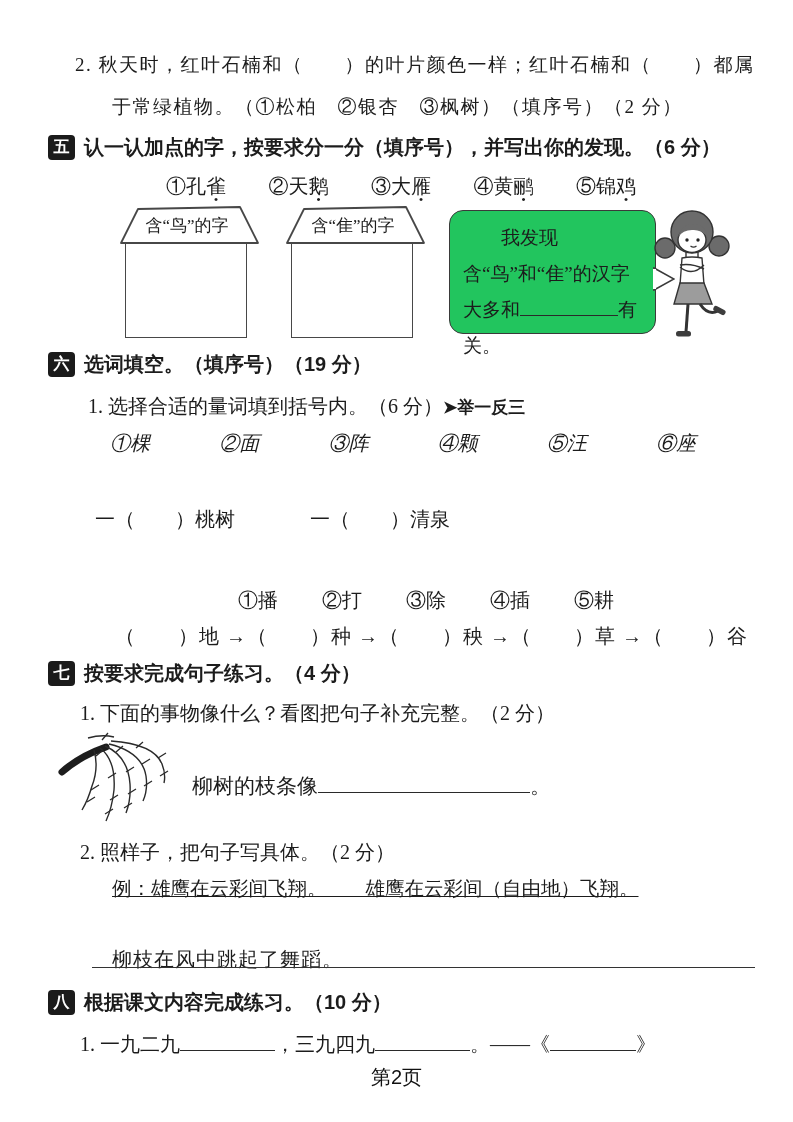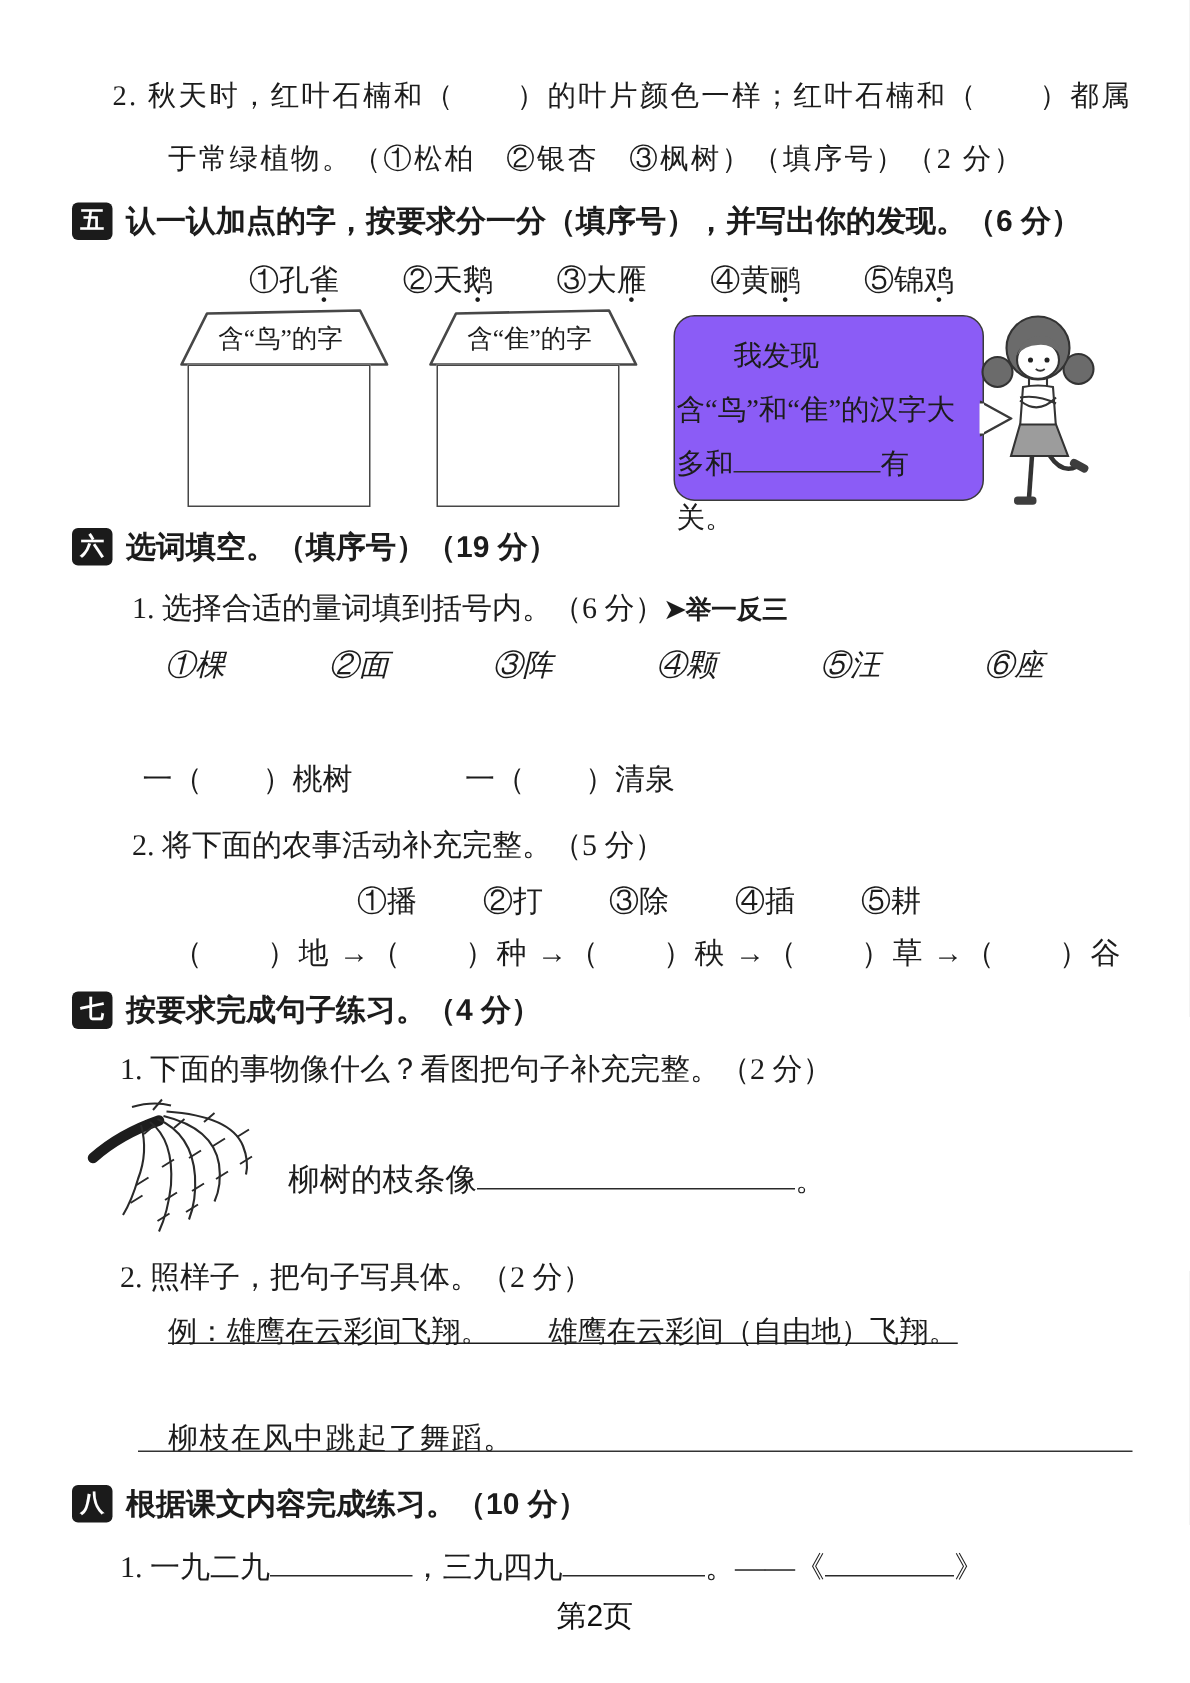--- a/index.html
+++ b/index.html
@@ -39,8 +39,8 @@
   
   .bubble{
     position:absolute;left:449px;top:210px;width:207px;height:124px;
-    border:1.6px solid #3a3a3a;border-radius:14px;background:#8b5cf6;
-    box-sizing:border-box;padding:9px 12px 6px 1px;
+    border:1.6px solid #3a3a3a;border-radius:14px;background:#22c55e;
+    box-sizing:border-box;padding:9px 12px 6px 13px;
     font-size:19px;line-height:36px;
   }
   .bubble p{margin:0;text-indent:2em;white-space:normal;}

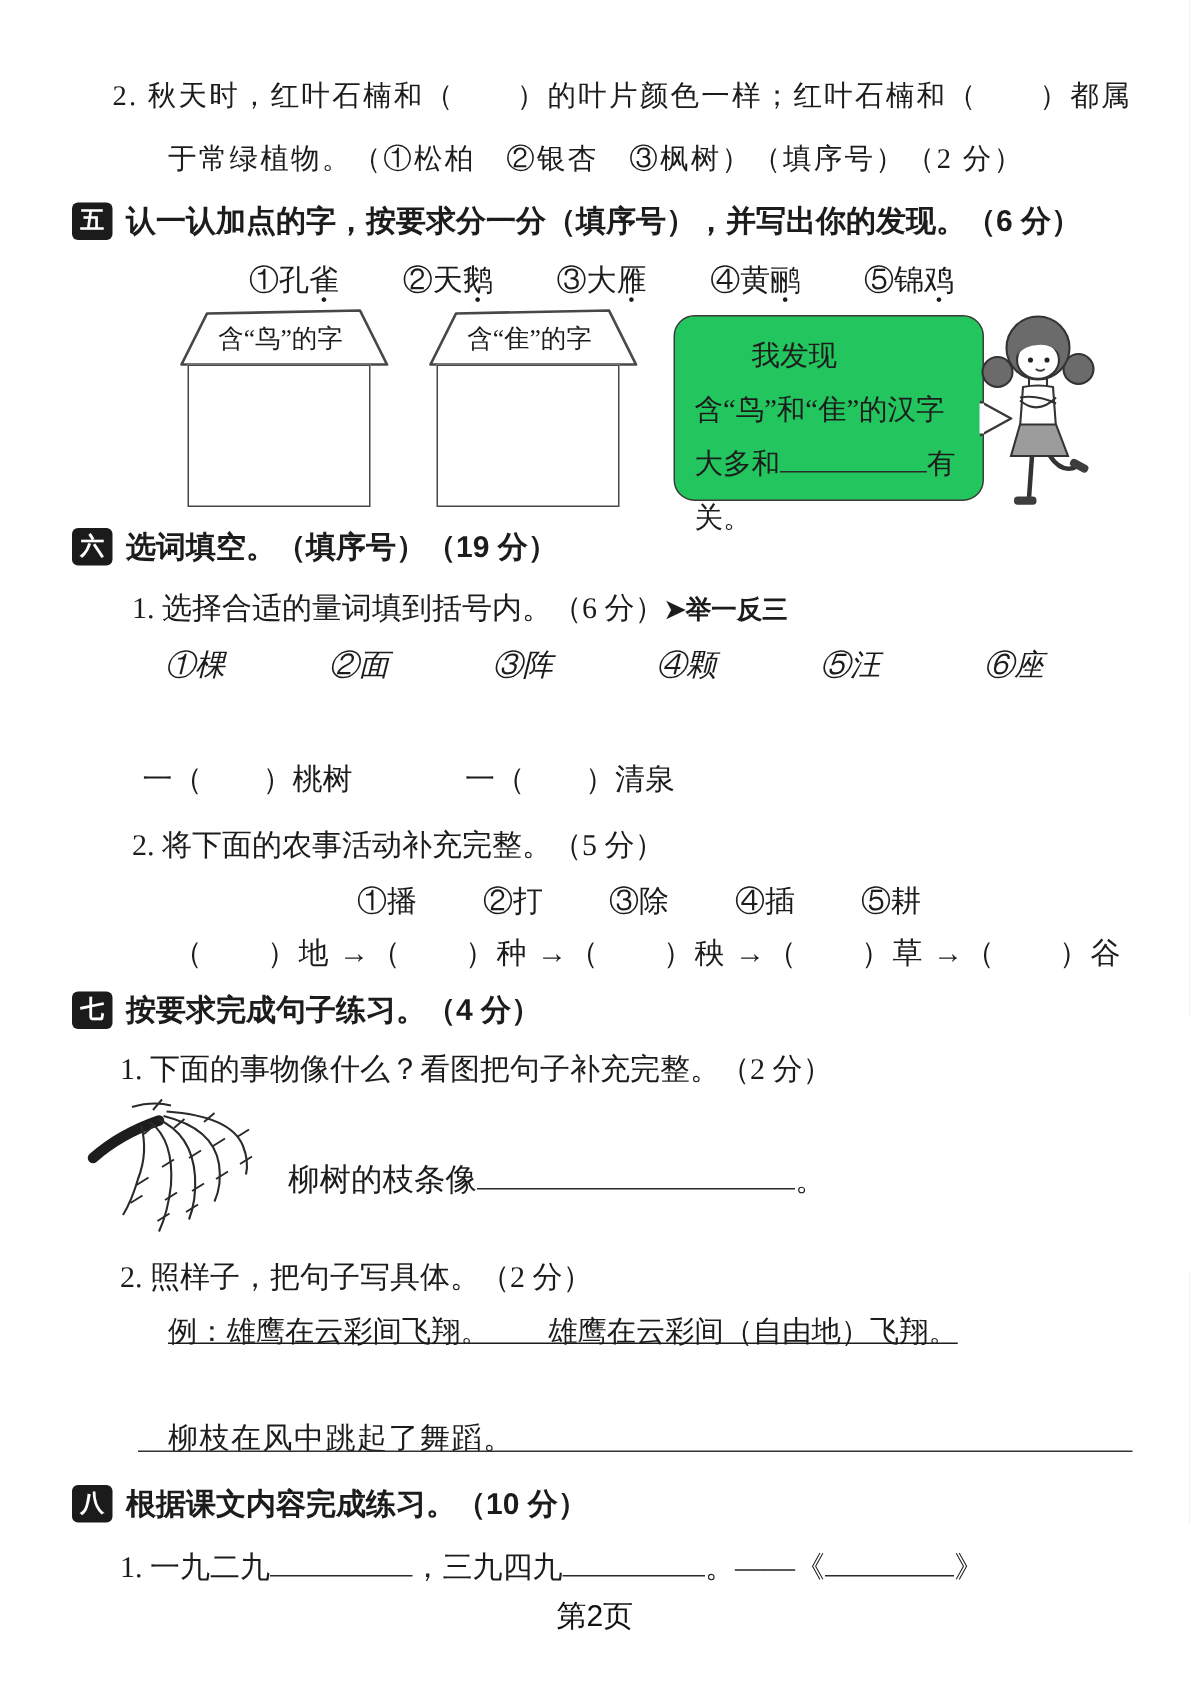--- a/index.html
+++ b/index.html
@@ -139,7 +139,6 @@
     <span>一（　　）清泉</span>
   </div>
 
-  <div class="abs txt" style="left:88px;top:551px;font-size:20px;">2. 将下面的农事活动补充完整。（5 分）</div>
 
   <div class="abs farm-row" style="left:238px;top:587px;">
     <span>①播</span>

